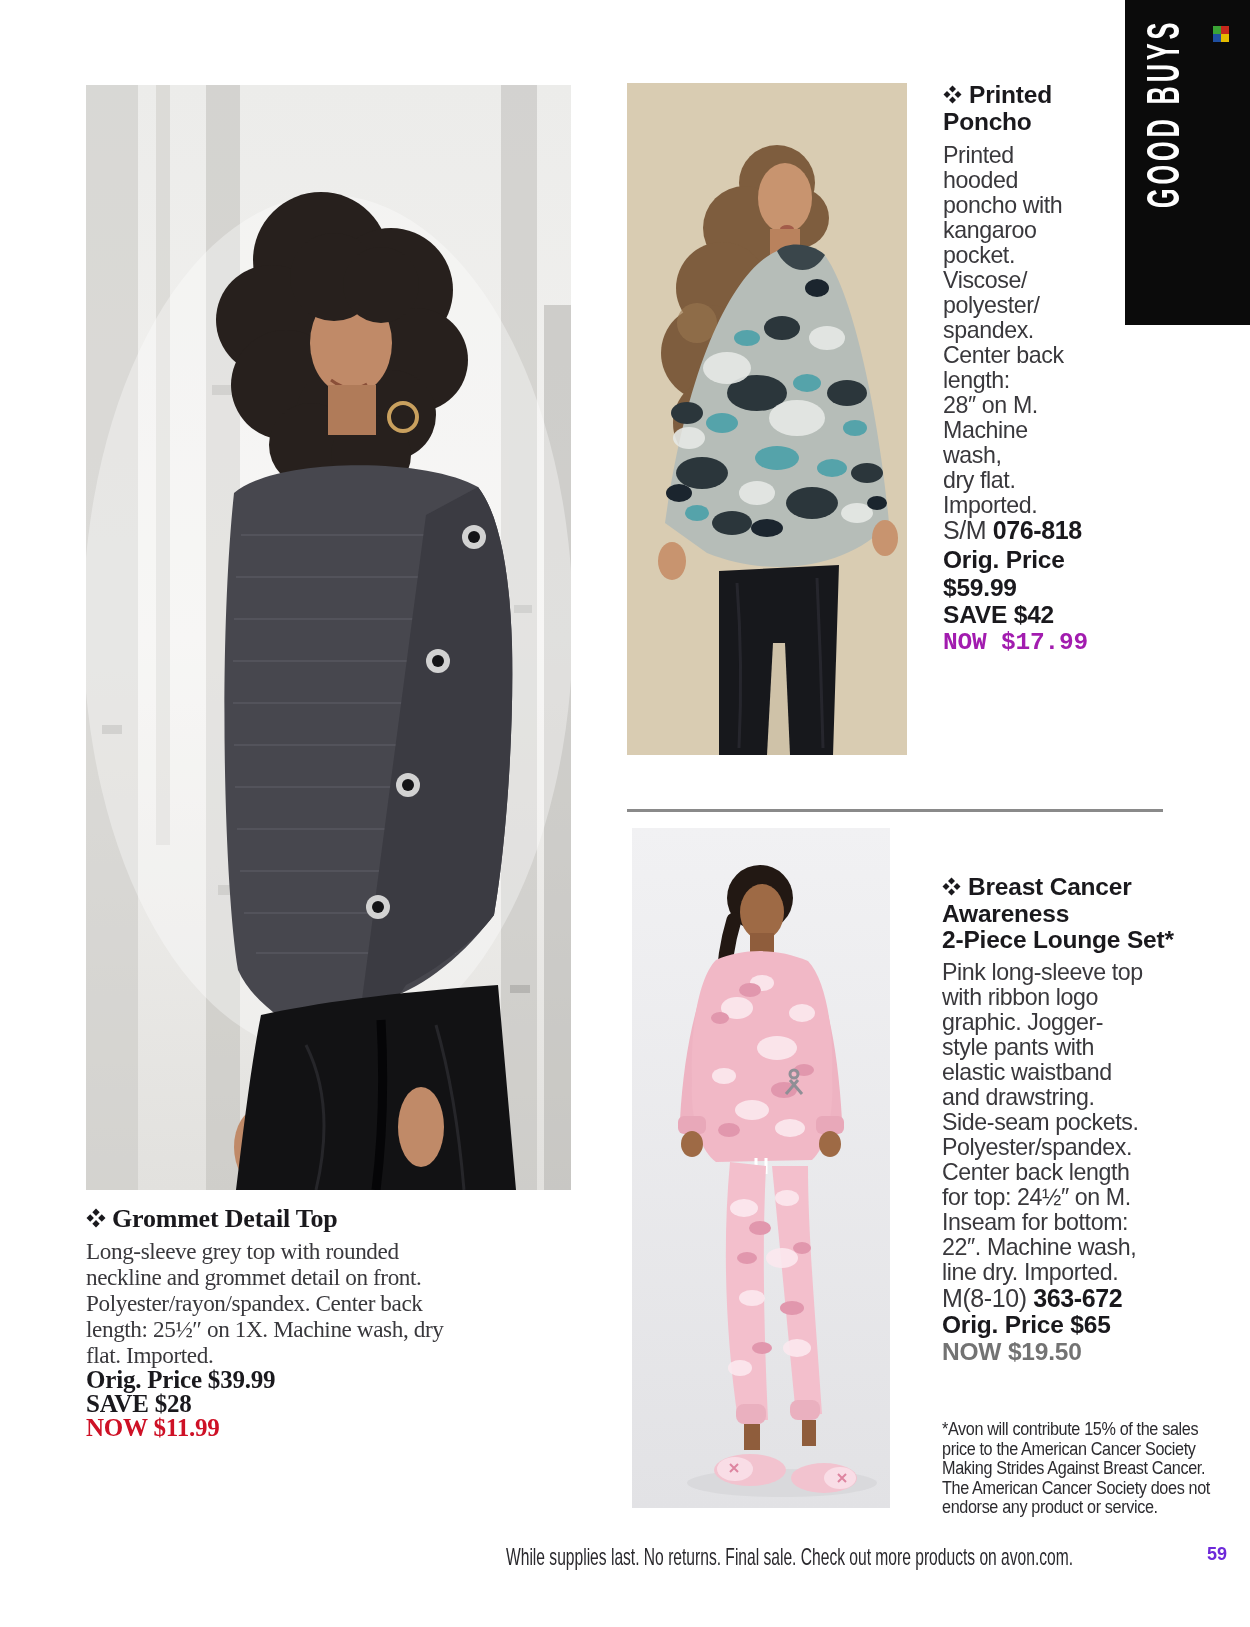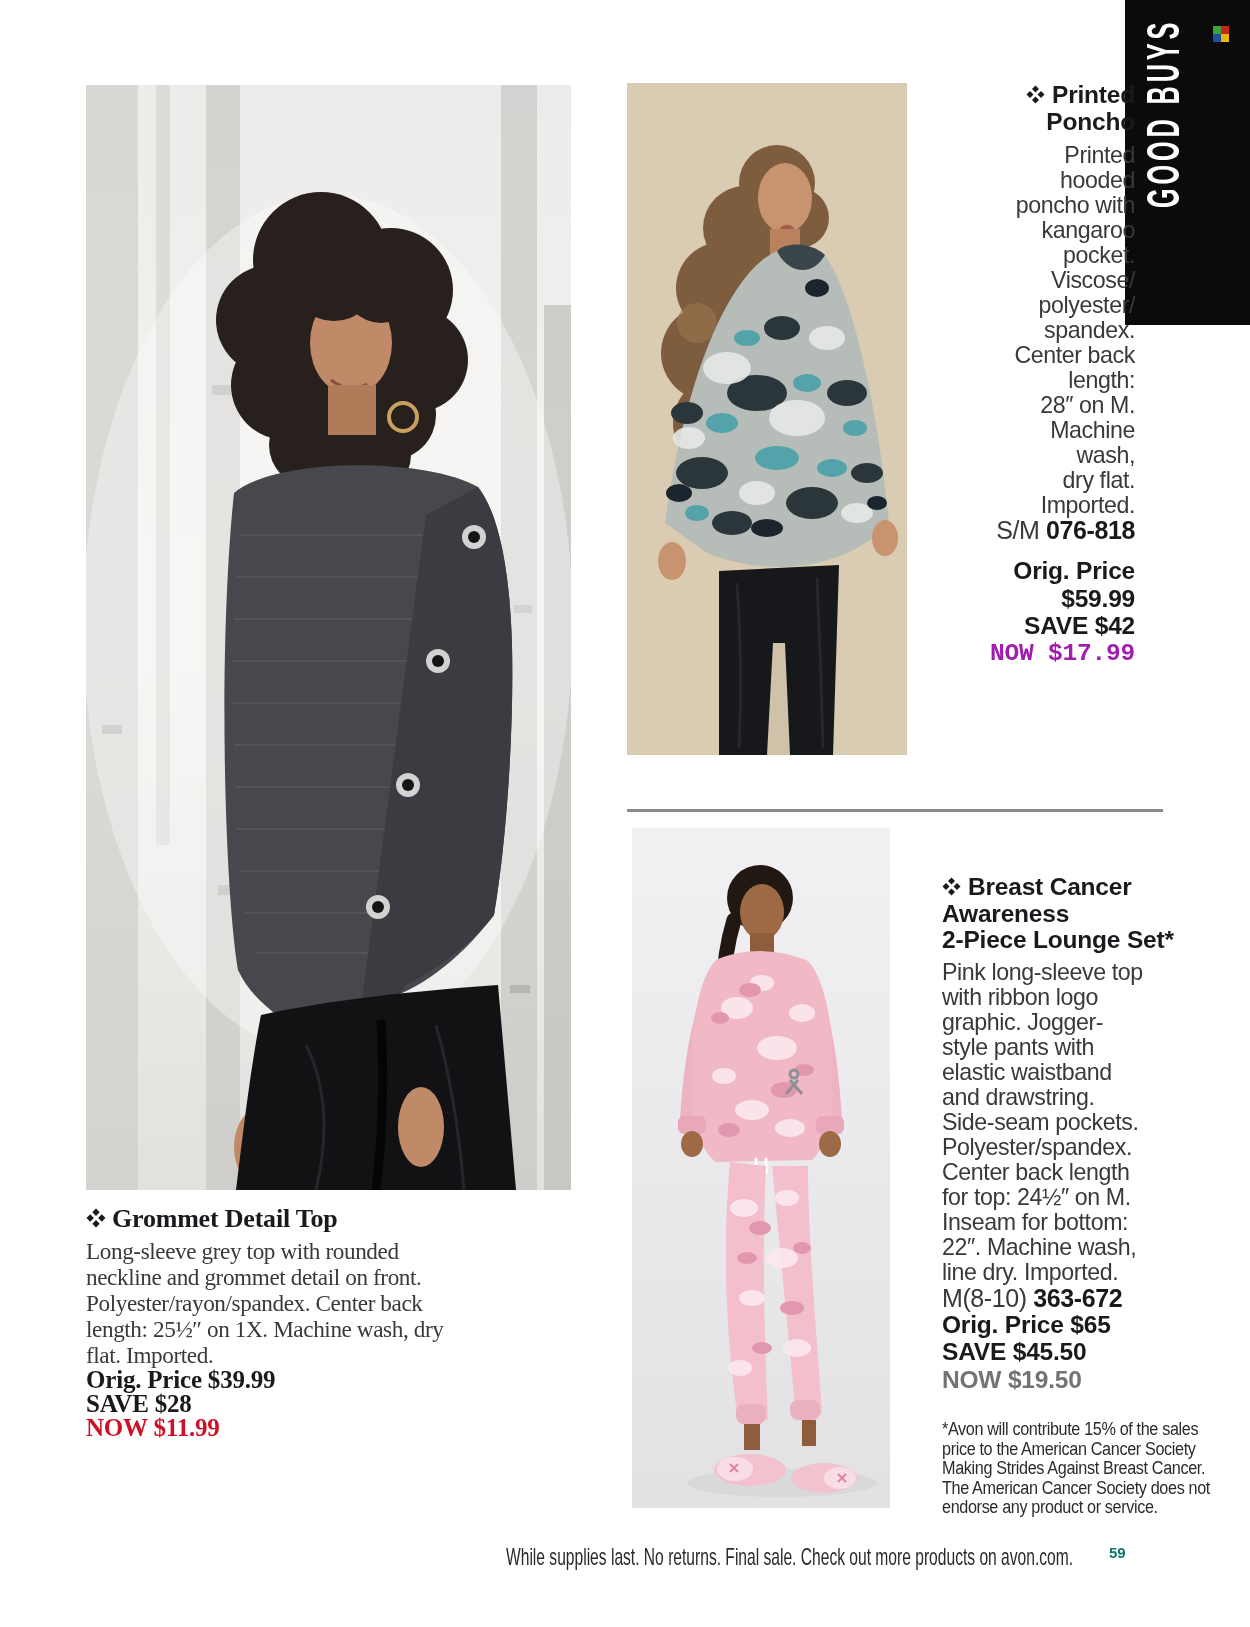--- a/index.html
+++ b/index.html
@@ -30,7 +30,7 @@
   .code{font-weight:700;color:#1a191d;}
   .price{font-weight:700;color:#1a191d;font-size:24.5px;line-height:27.5px;letter-spacing:-0.2px;}
 
-  .b1{left:943px;top:82px;width:192px;text-align:right;}
+  .b1{left:943px;top:82px;width:192px;}
   .b1 .prices{margin-top:14px;}
   .b2{left:942px;top:874px;width:305px;}
   .b2 .desc{margin-top:6px;}

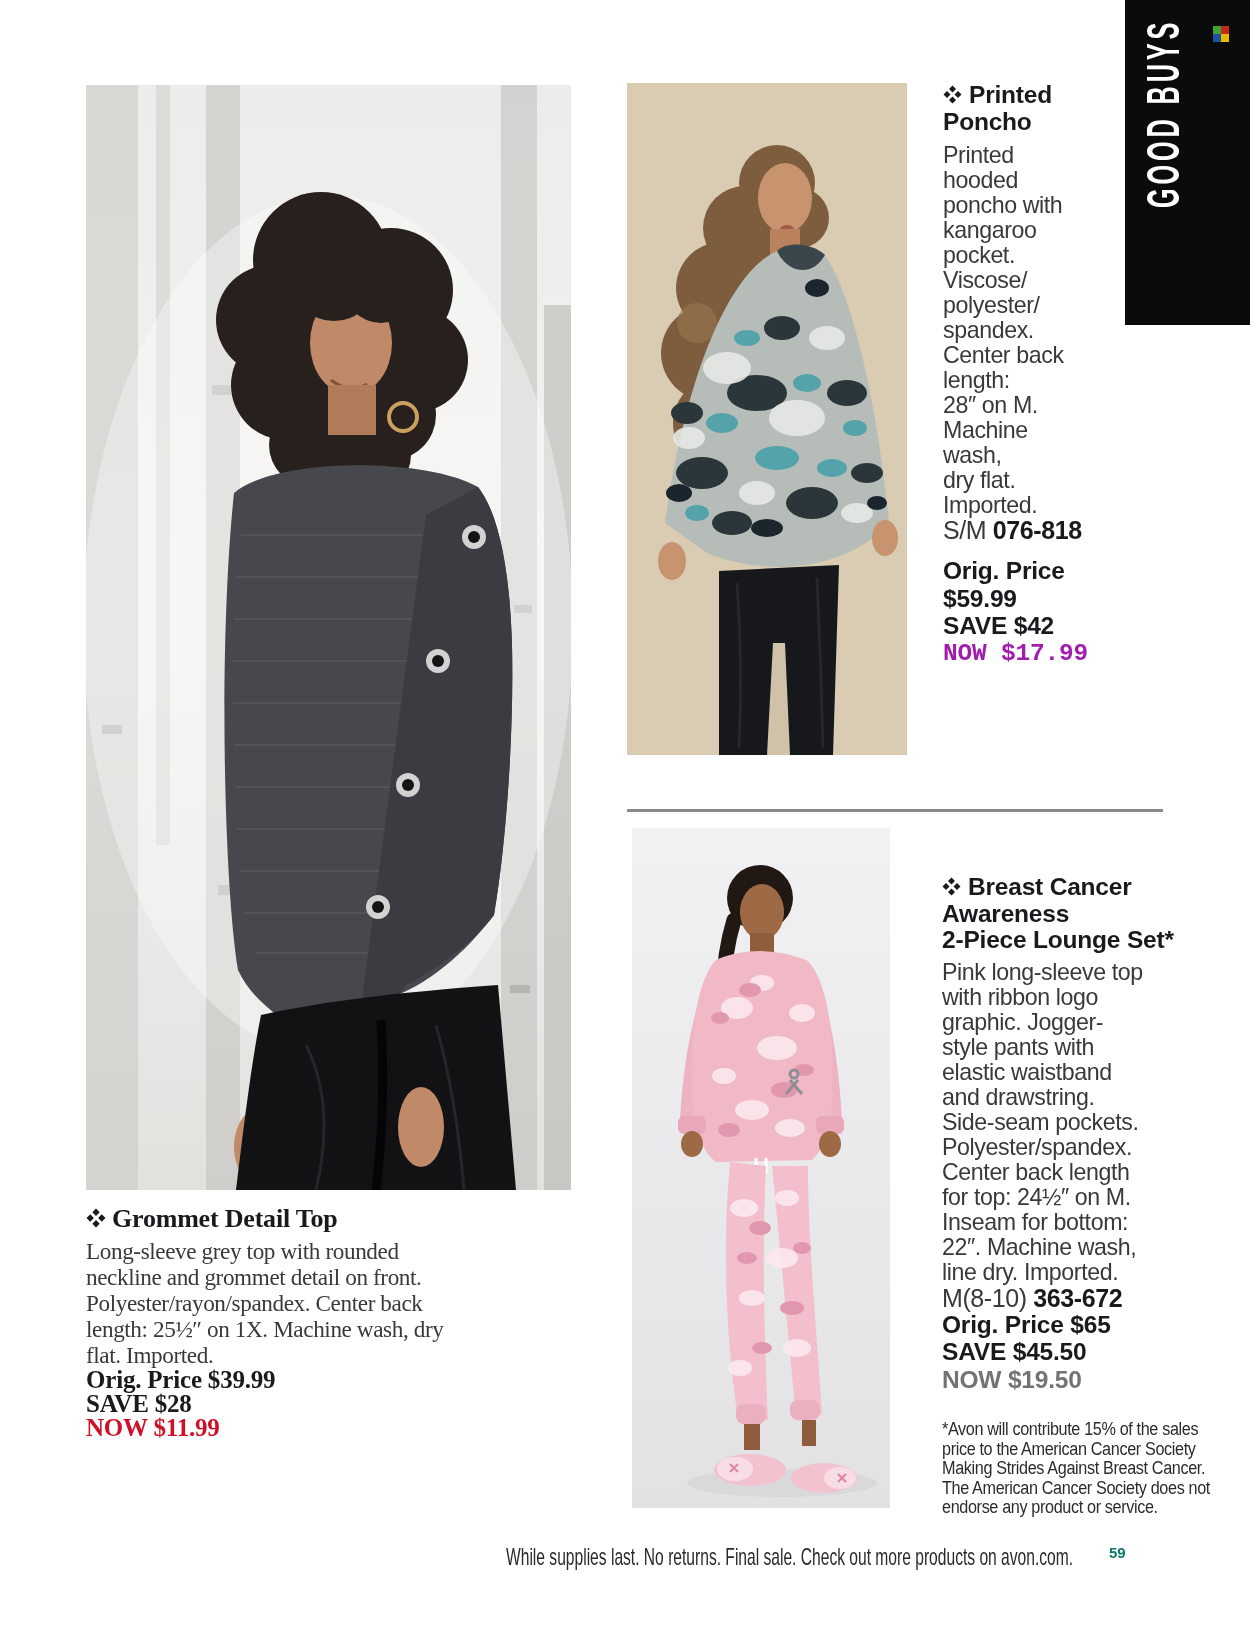--- a/index.html
+++ b/index.html
@@ -31,7 +31,7 @@
   .price{font-weight:700;color:#1a191d;font-size:24.5px;line-height:27.5px;letter-spacing:-0.2px;}
 
   .b1{left:943px;top:82px;width:192px;}
-  .b1 .prices{margin-top:14px;}
+  .b1 .prices{margin-top:3px;}
   .b2{left:942px;top:874px;width:305px;}
   .b2 .desc{margin-top:6px;}
   .b2 .size-line{line-height:26px;}

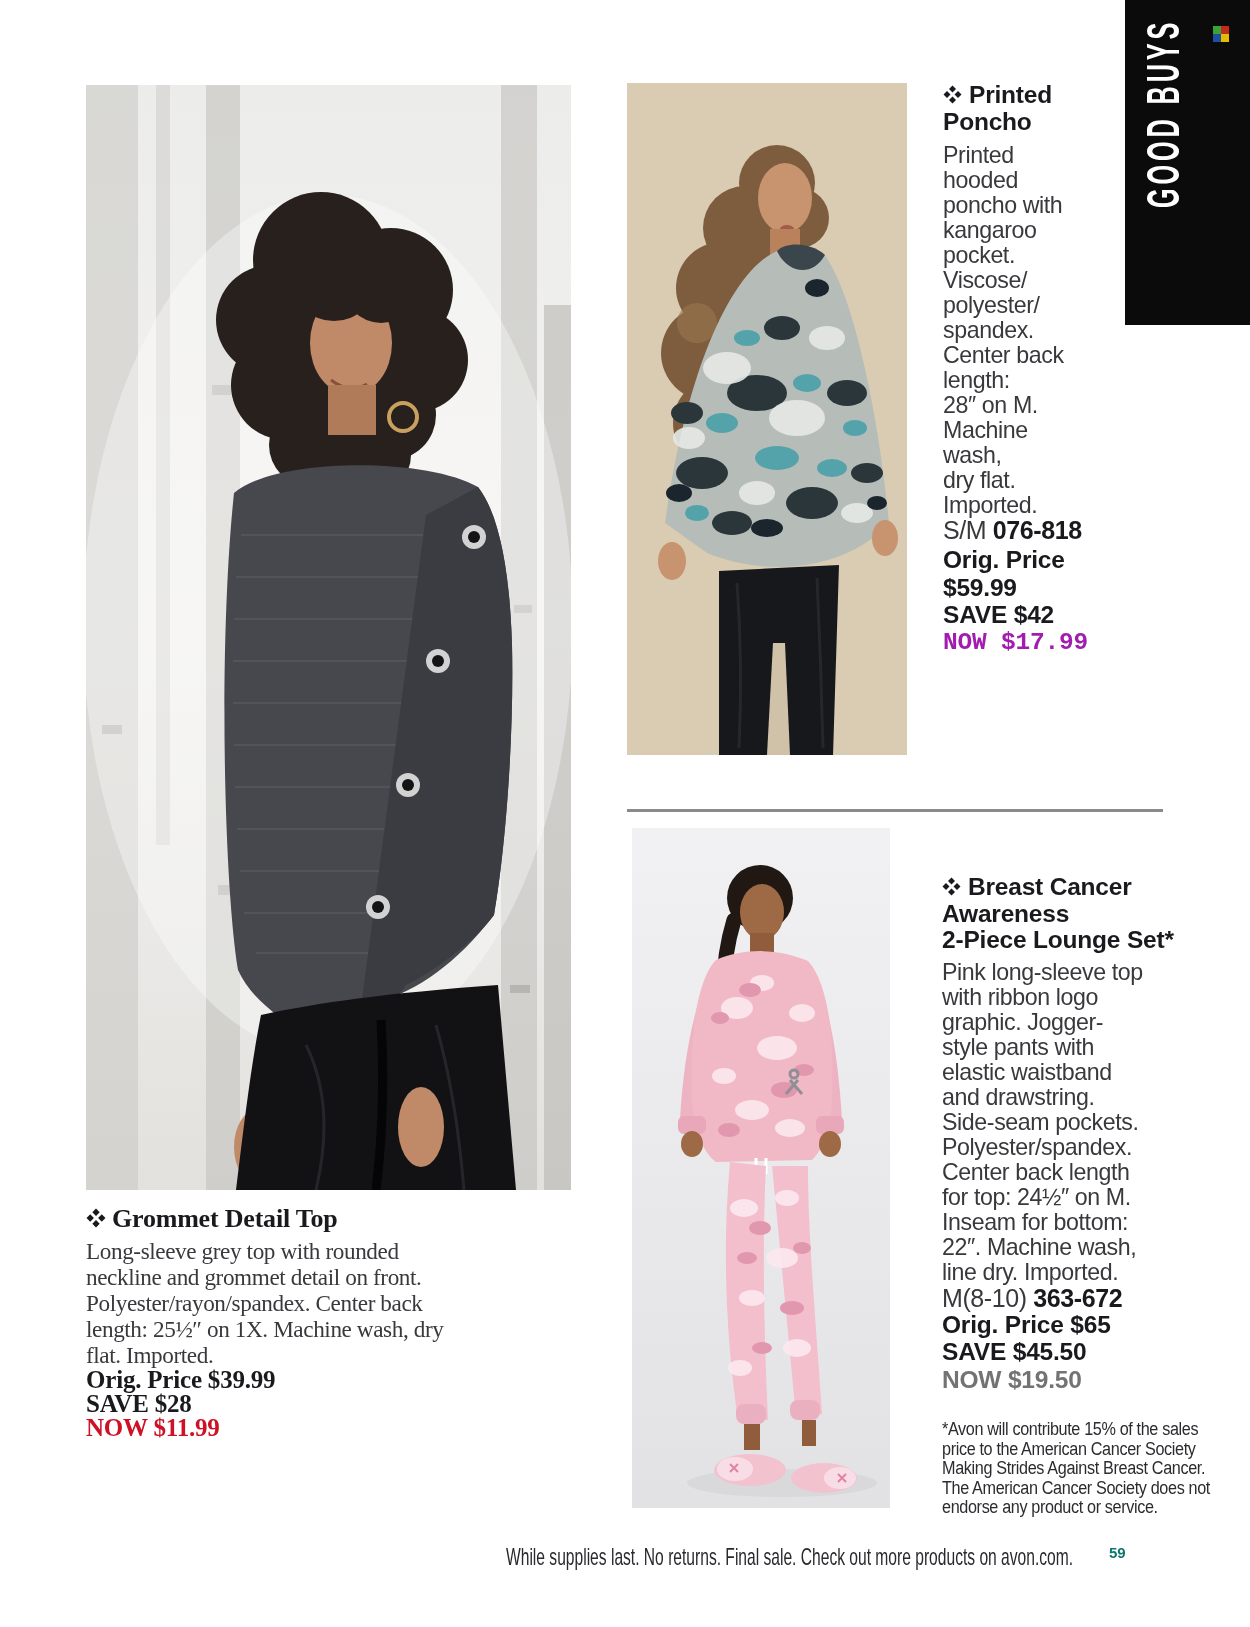--- a/index.html
+++ b/index.html
@@ -356,7 +356,6 @@
     <div class="size-line"><span>M(8-10)</span> <span class="code">363-672</span></div>
     <div class="prices">
       <div class="price">Orig. Price $65</div>
-      <div class="price">SAVE $45.50</div>
       <div class="price now" style="color: #737373;">NOW $19.50</div>
     </div>
   </div>

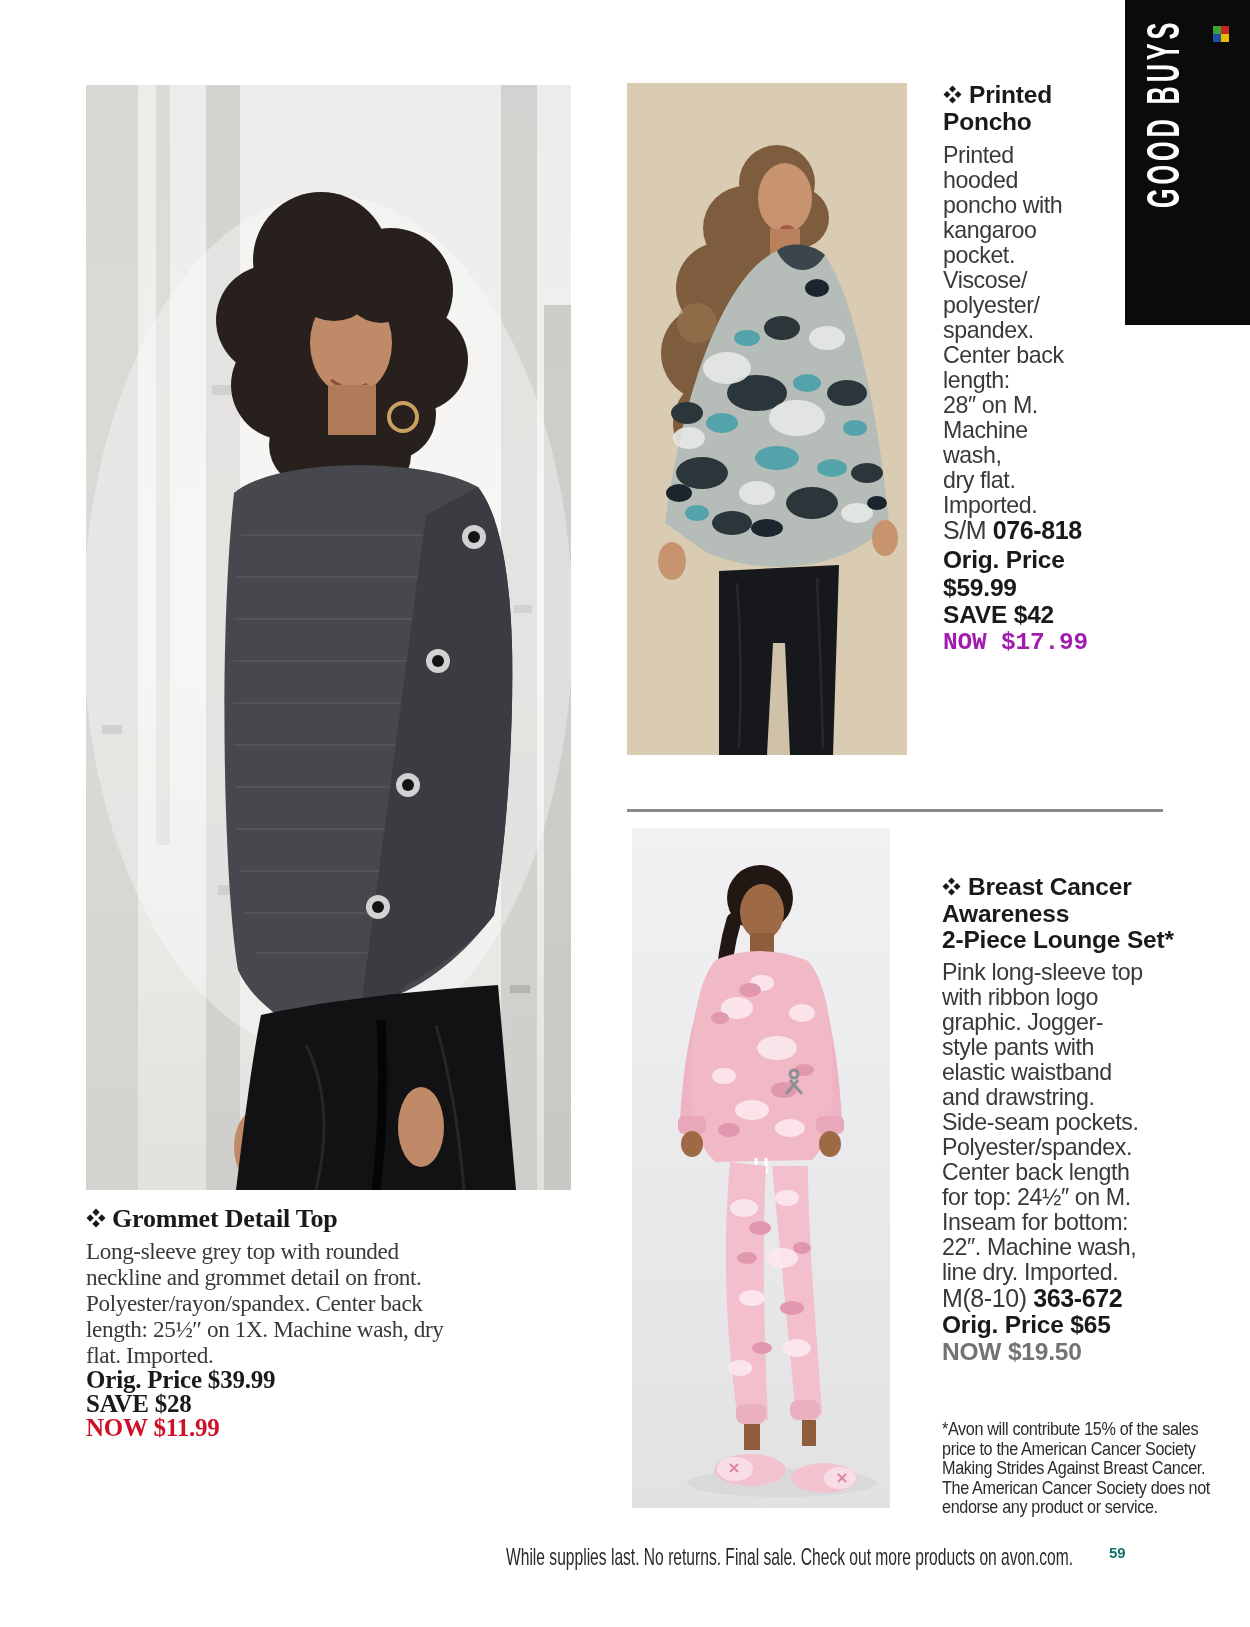--- a/index.html
+++ b/index.html
@@ -48,7 +48,7 @@
 
   .footer-note{position:absolute;left:506px;top:1543px;font-size:24px;color:#2a292d;letter-spacing:0;
     white-space:nowrap;transform:scaleX(0.65);transform-origin:0 0;}
-  .page-num{position:absolute;left:1109px;top:1544px;font-size:15px;font-weight:700;color:#0f766e;}
+  .page-num{position:absolute;left:1207px;top:1544px;font-size:18px;font-weight:700;color:#6d28d9;}
 </style>
 </head>
 <body>

